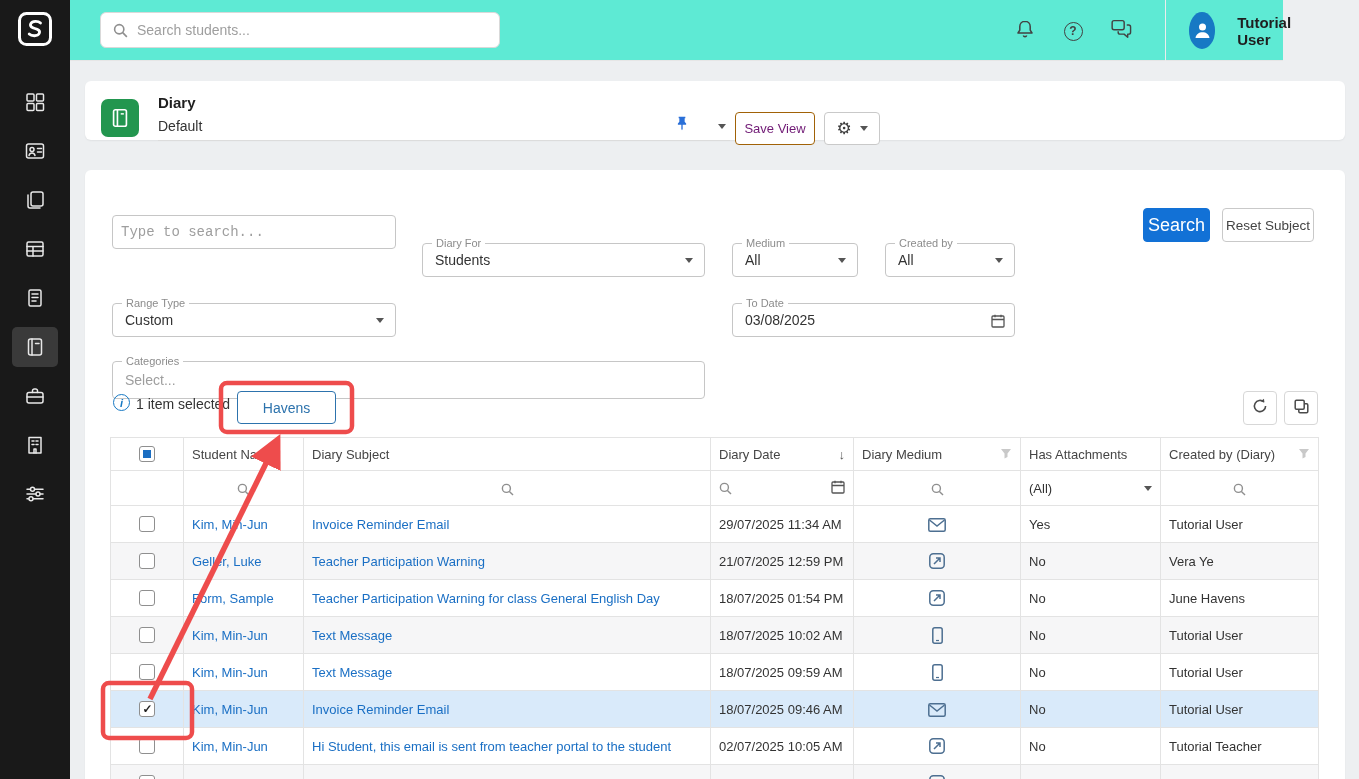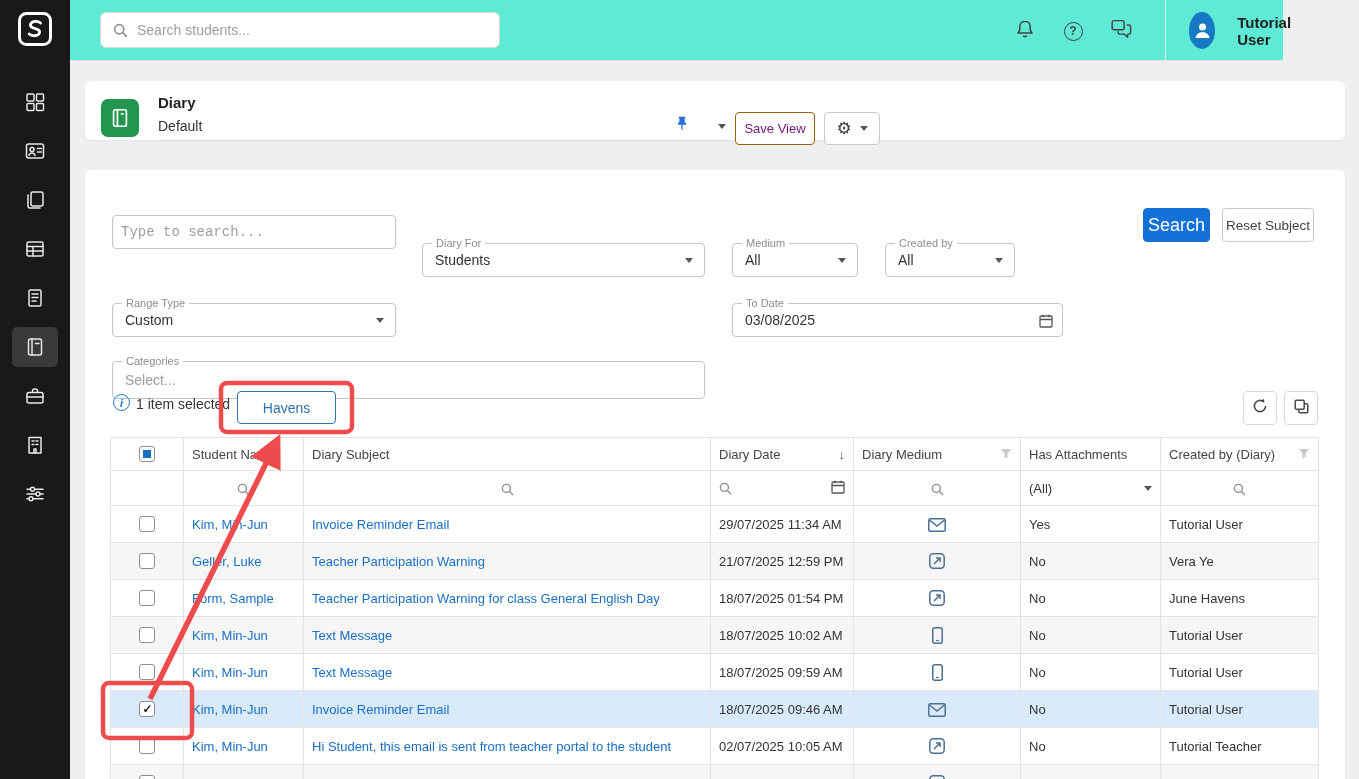--- a/index.html
+++ b/index.html
@@ -58,7 +58,7 @@
   #f-createdby { left:800px; top:45px; width:130px; }
   #f-rangetype { left:27px; top:105px; width:284px; }
   #f-fromdate { left:337px; top:105px; width:283px; }
-  #f-todate { left:647px; top:105px; width:331px; }
+  #f-todate { left:647px; top:105px; width:283px; }
   #f-categories { left:27px; top:163px; width:593px; height:38px; }
   #f-categories .field-value { top:10px; }
   .btn-primary { position:absolute; left:1058px; top:38px; width:67px; height:34px; background:#1271d6; color:#fff; border:1px solid #1271d6; border-radius:4px; font-size:18px; font-family:inherit; cursor:pointer; }

